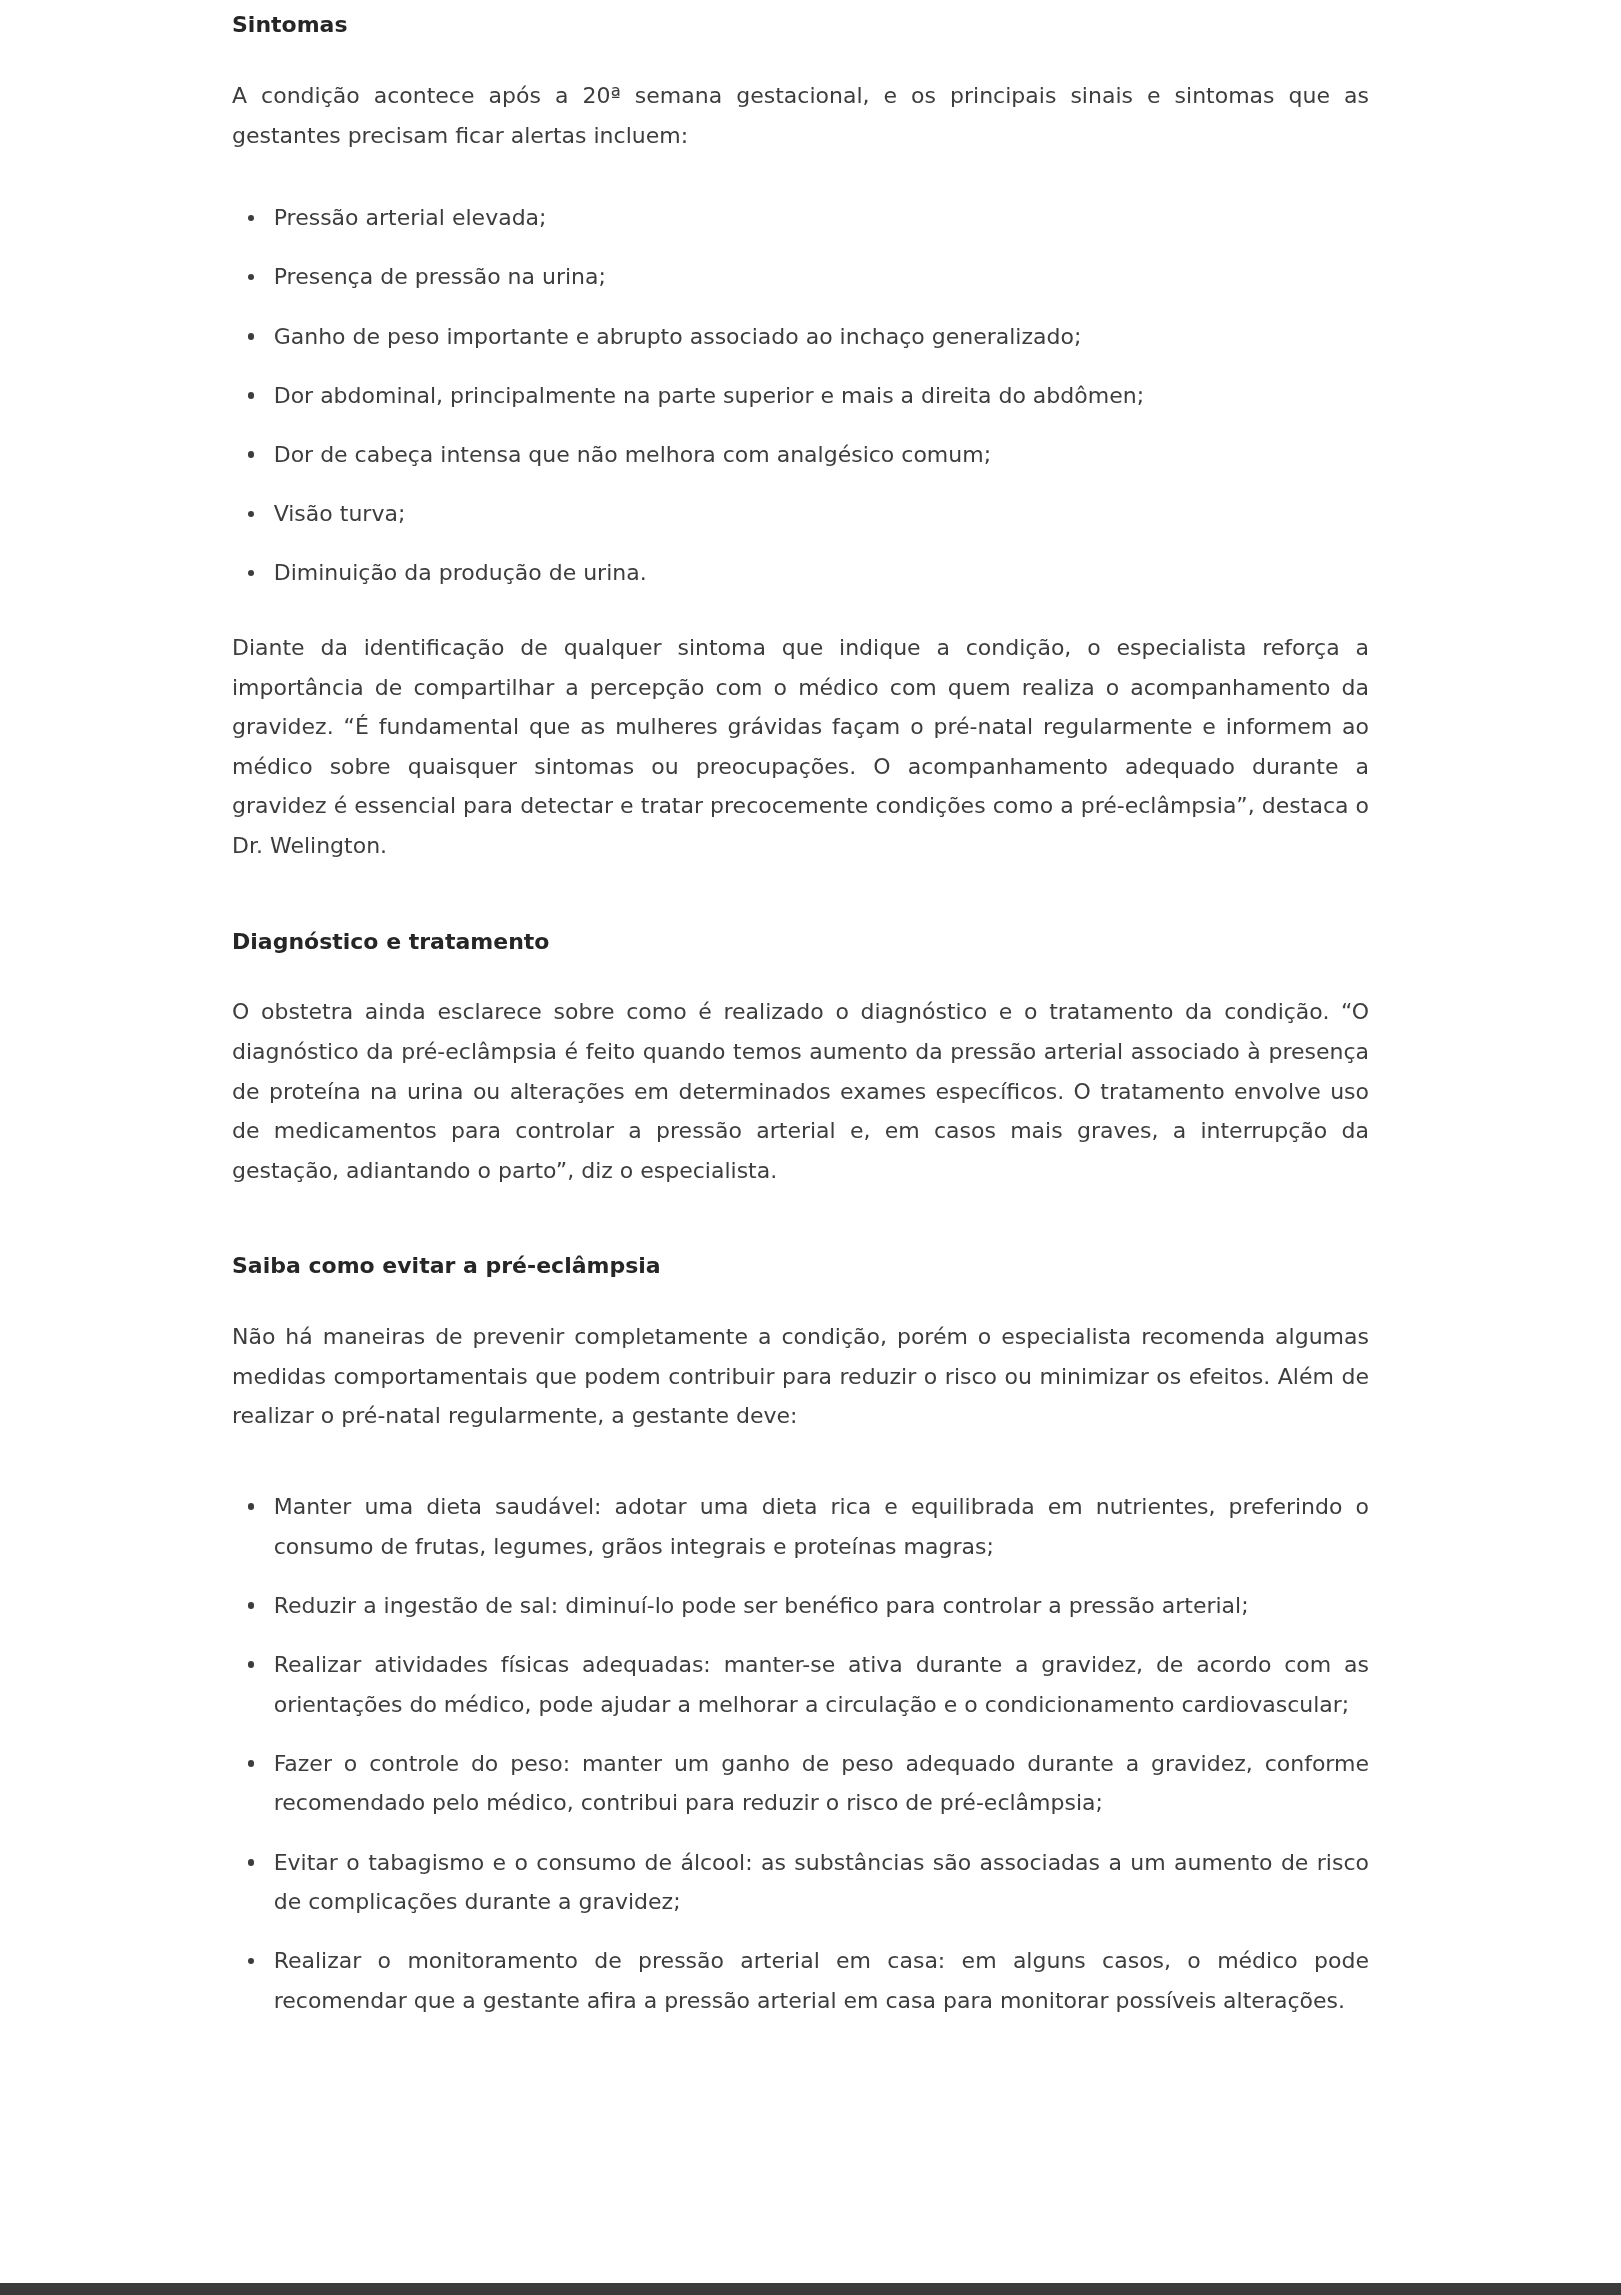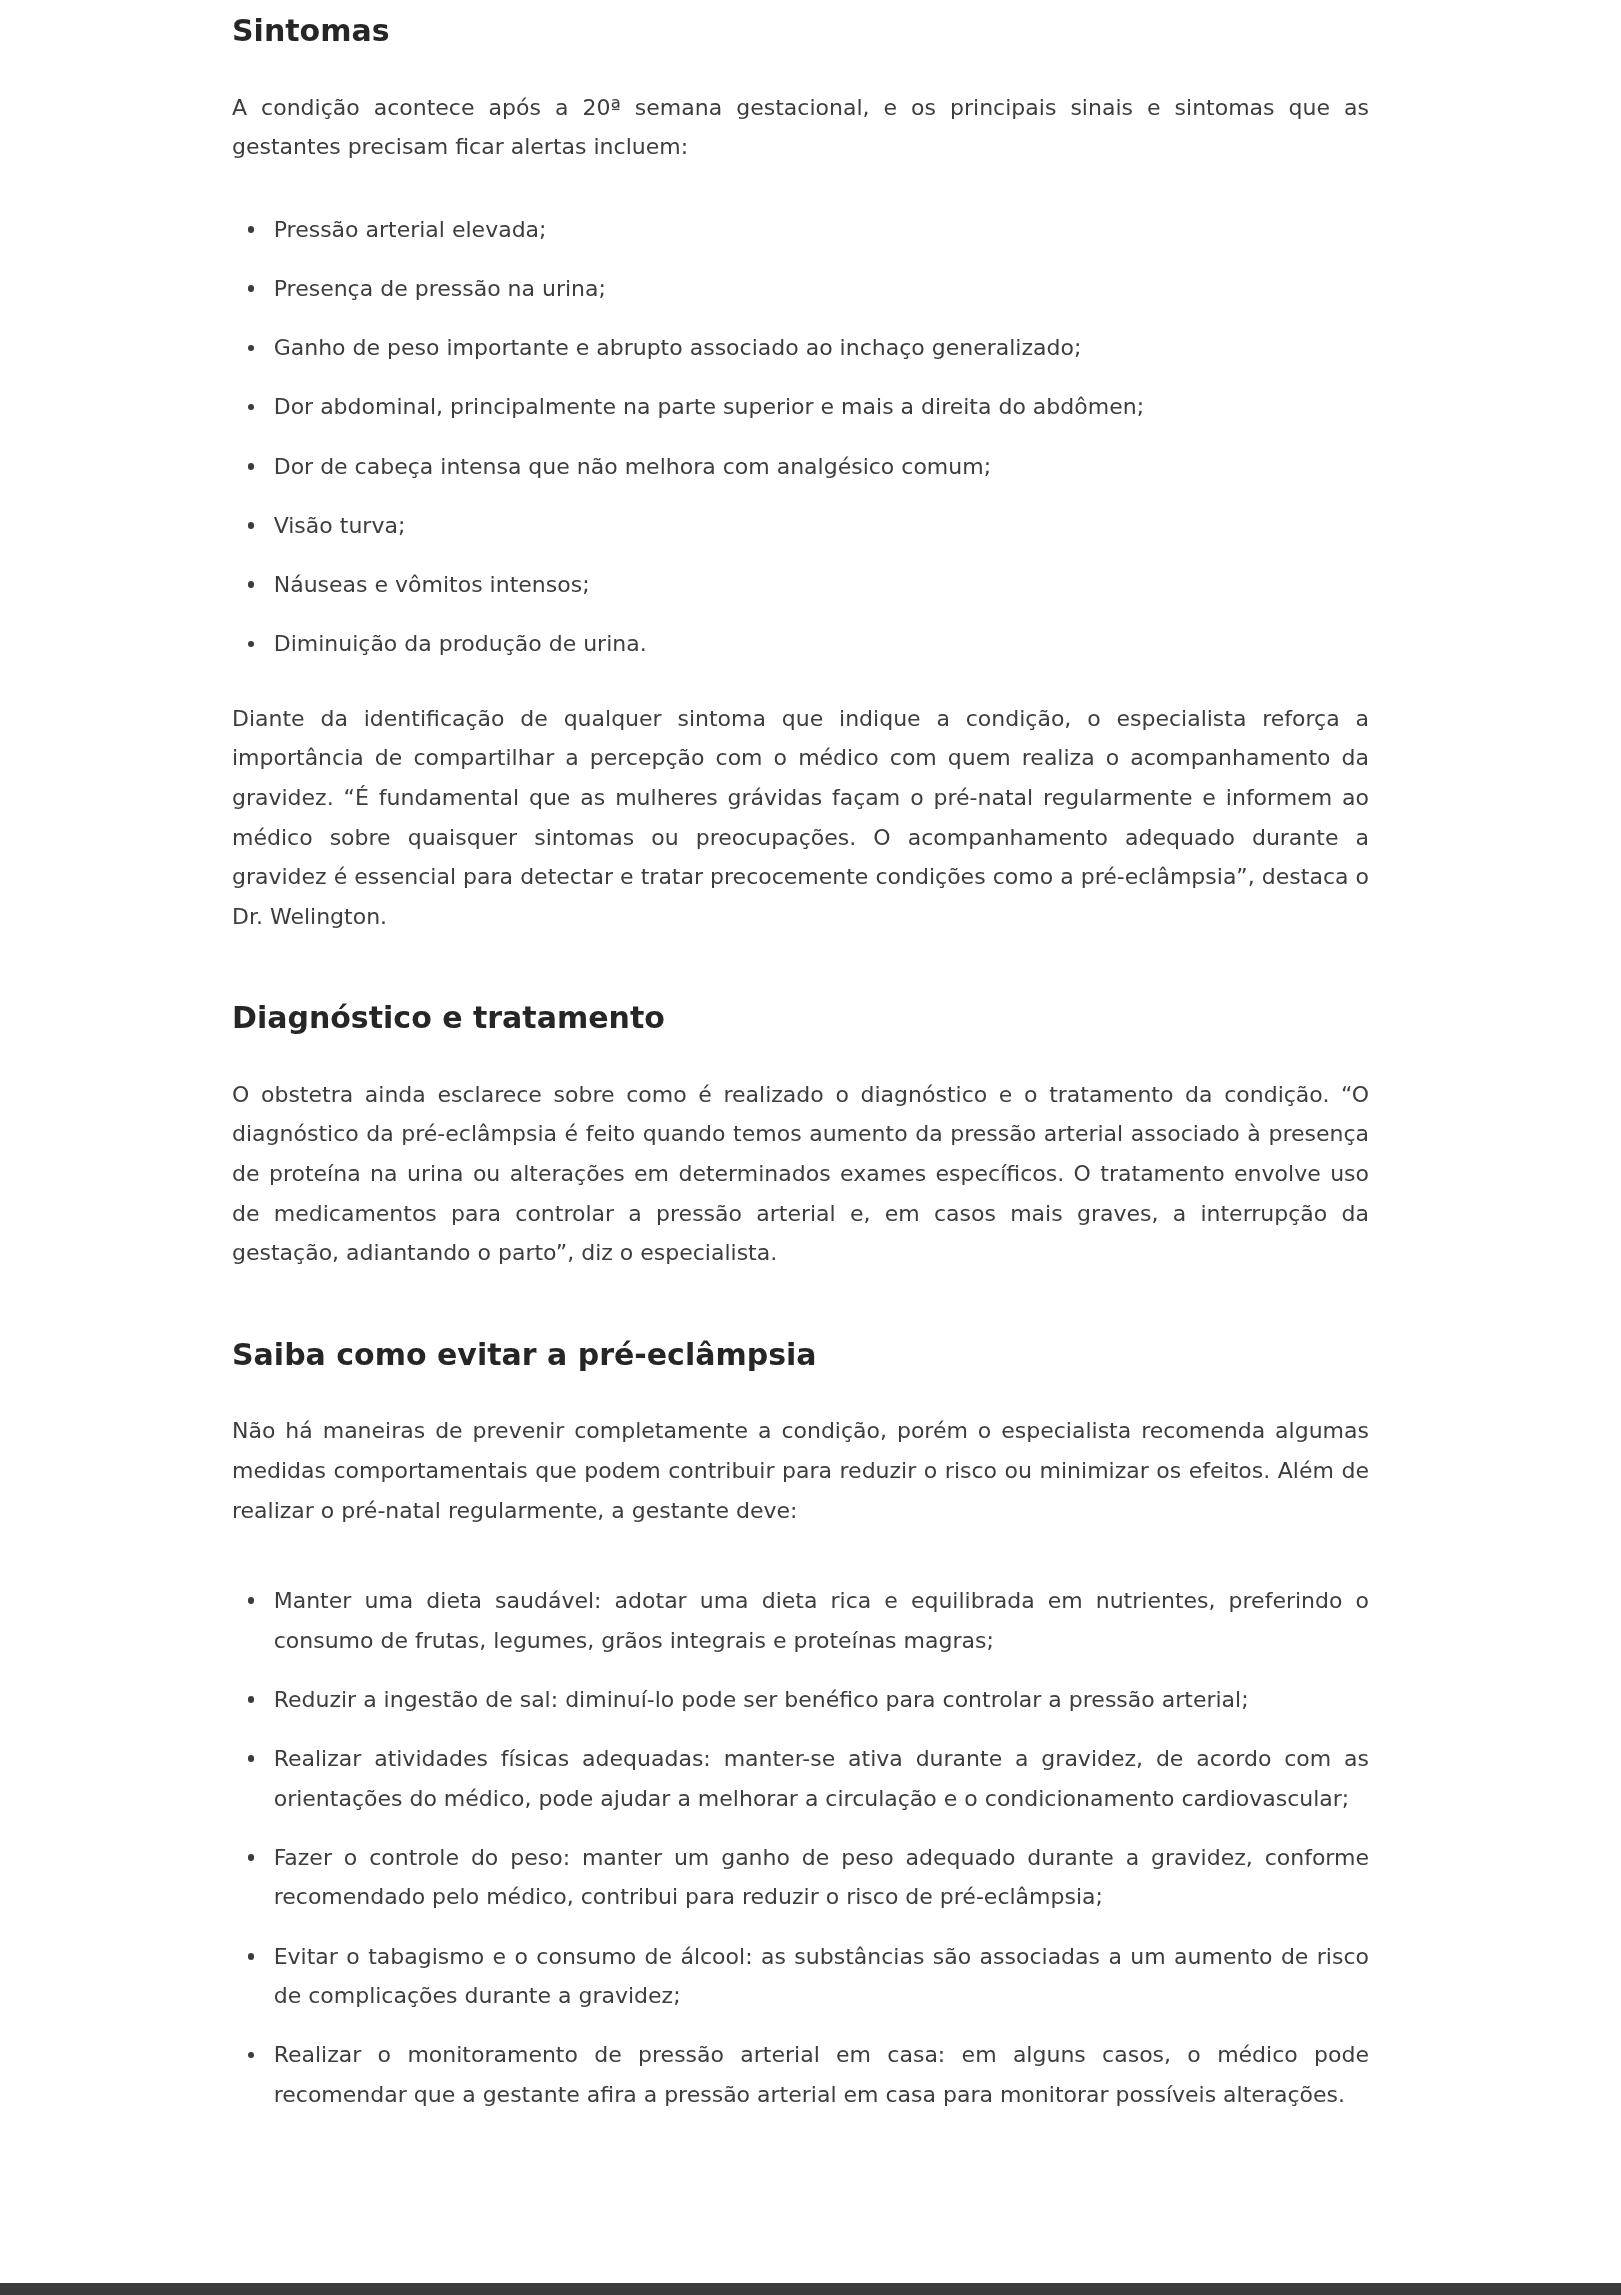--- a/index.html
+++ b/index.html
@@ -24,7 +24,7 @@
     text-align: justify;
   }
   .heading {
-    font-size: 30px;
+    font-size: 22px;
     font-weight: 700;
     color: #262626;
     text-align: left;

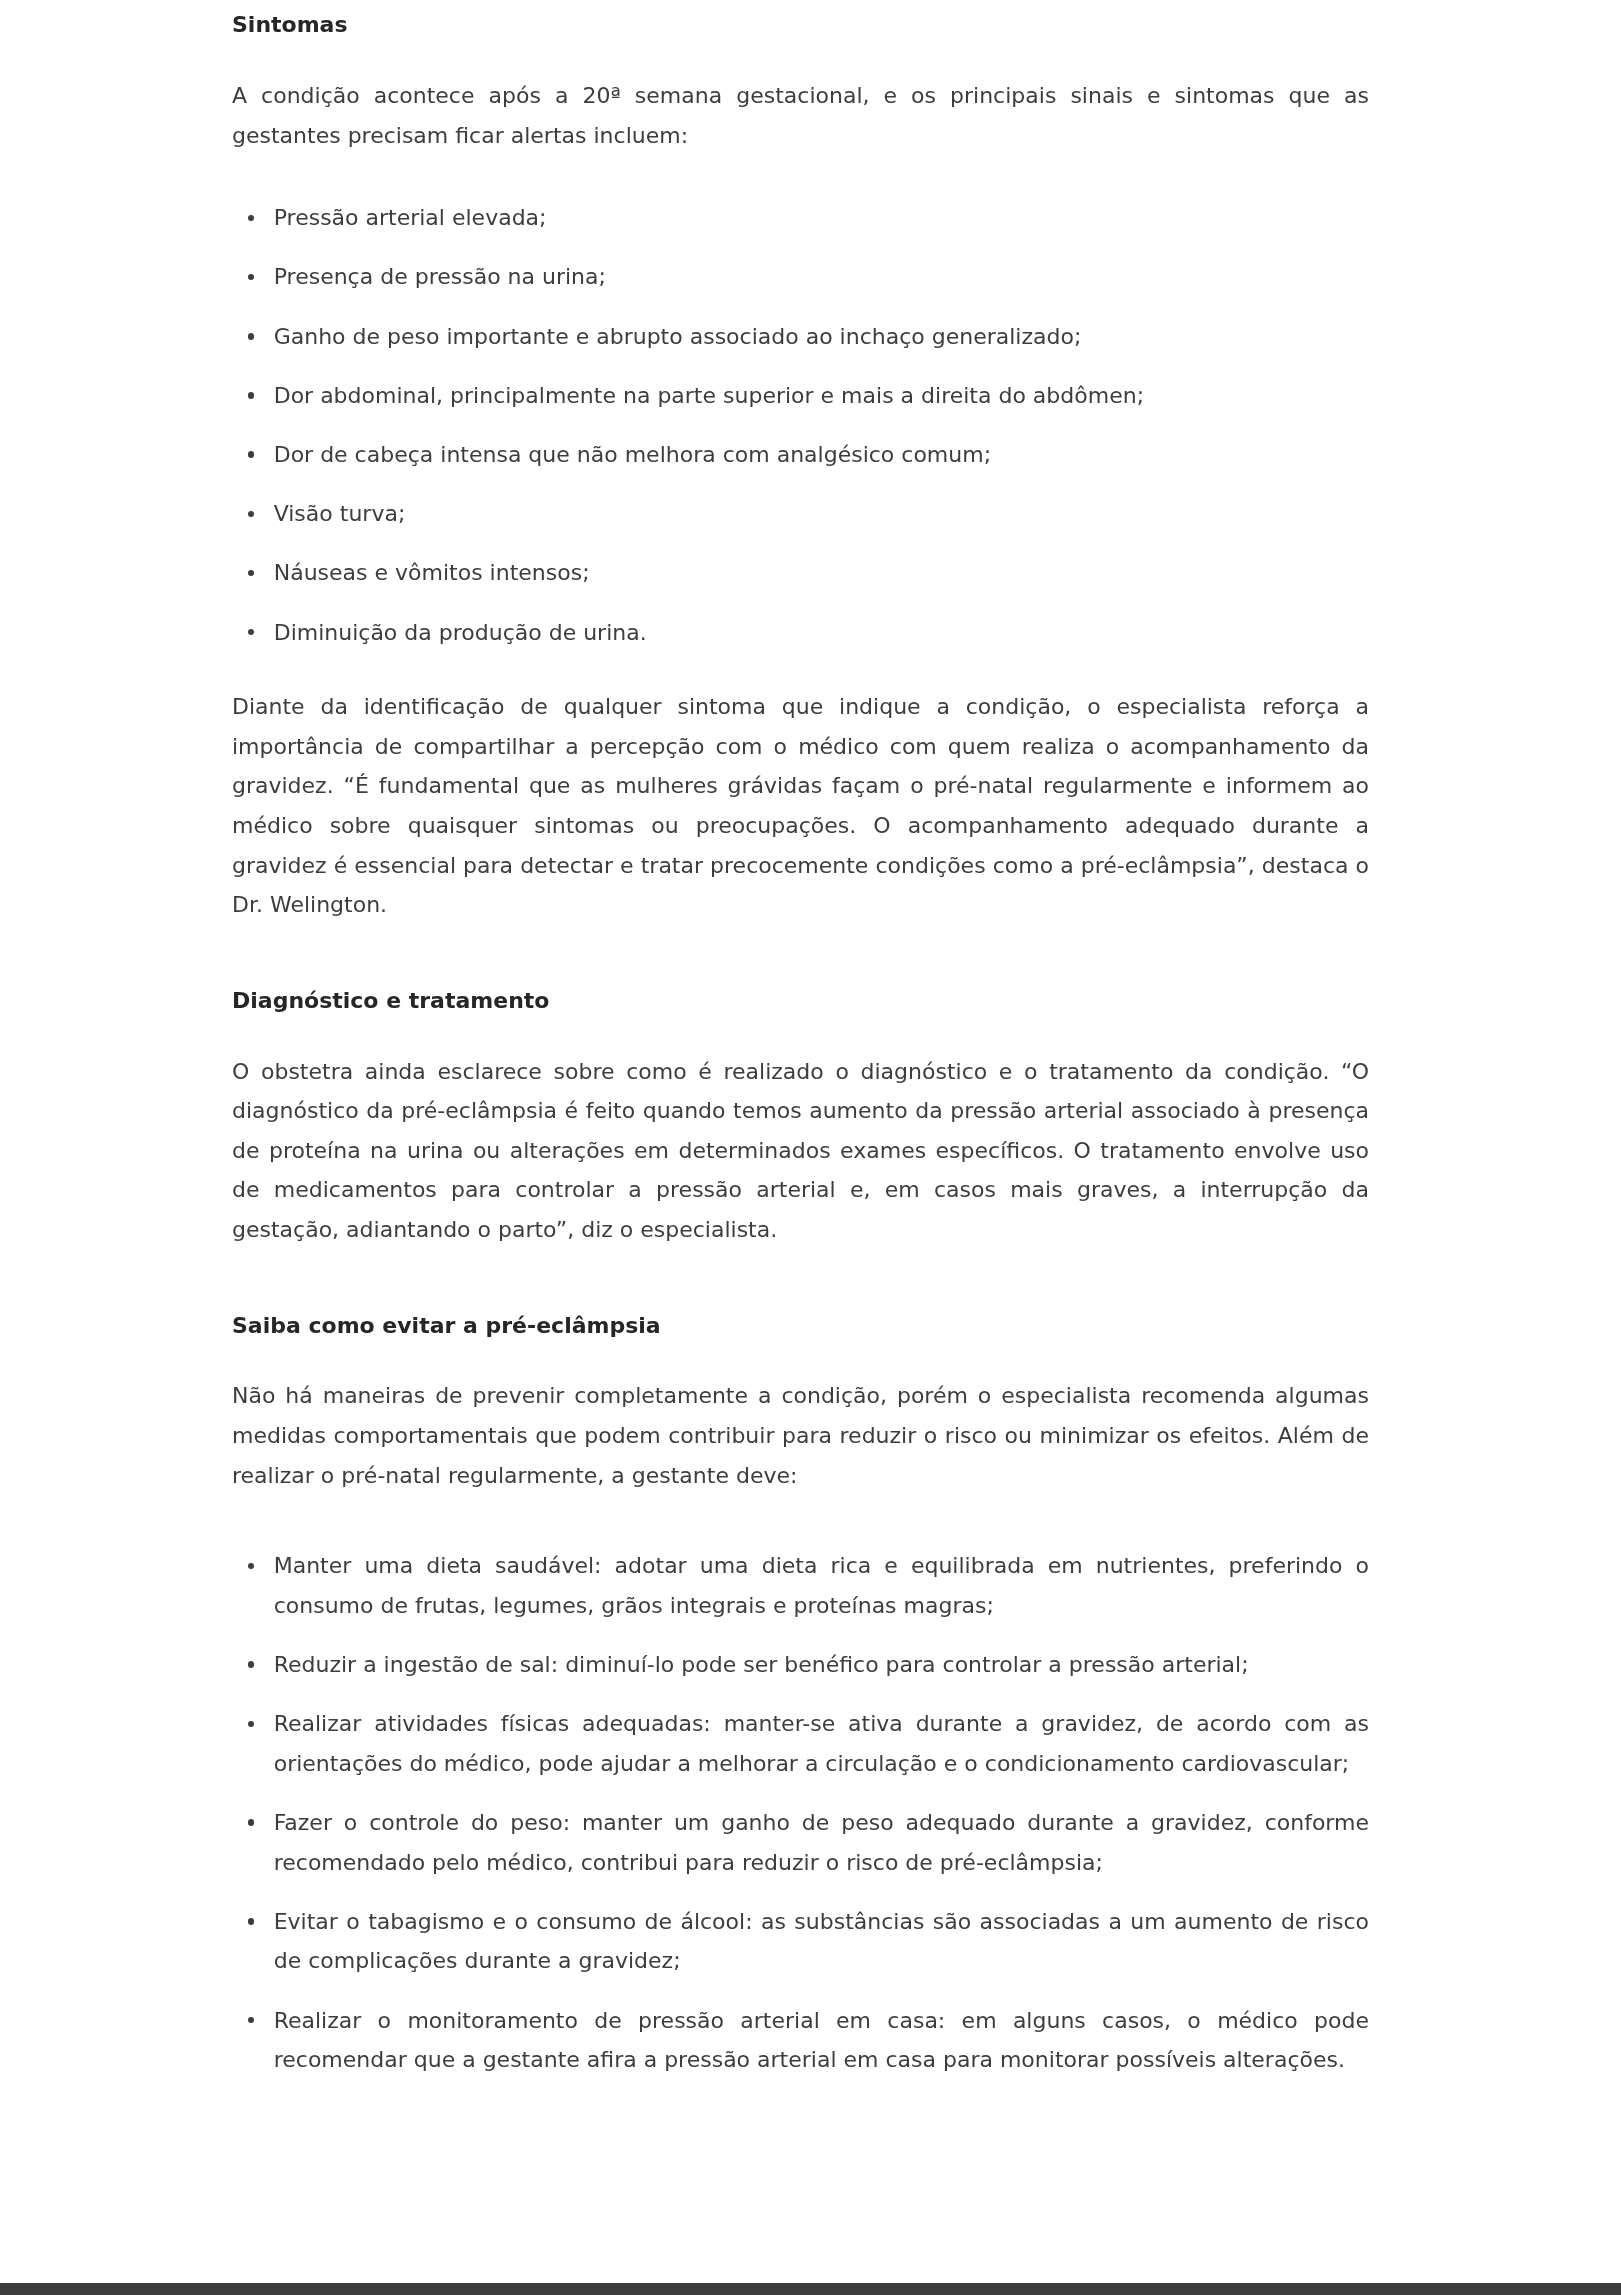--- a/index.html
+++ b/index.html
@@ -79,7 +79,6 @@
     <li class="bullet-item">Dor abdominal, principalmente na parte superior e mais a direita do abdômen;</li>
     <li class="bullet-item">Dor de cabeça intensa que não melhora com analgésico comum;</li>
     <li class="bullet-item">Visão turva;</li>
-    <li class="bullet-item">Náuseas e vômitos intensos;</li>
     <li class="bullet-item">Diminuição da produção de urina.</li>
   </ul>
 

